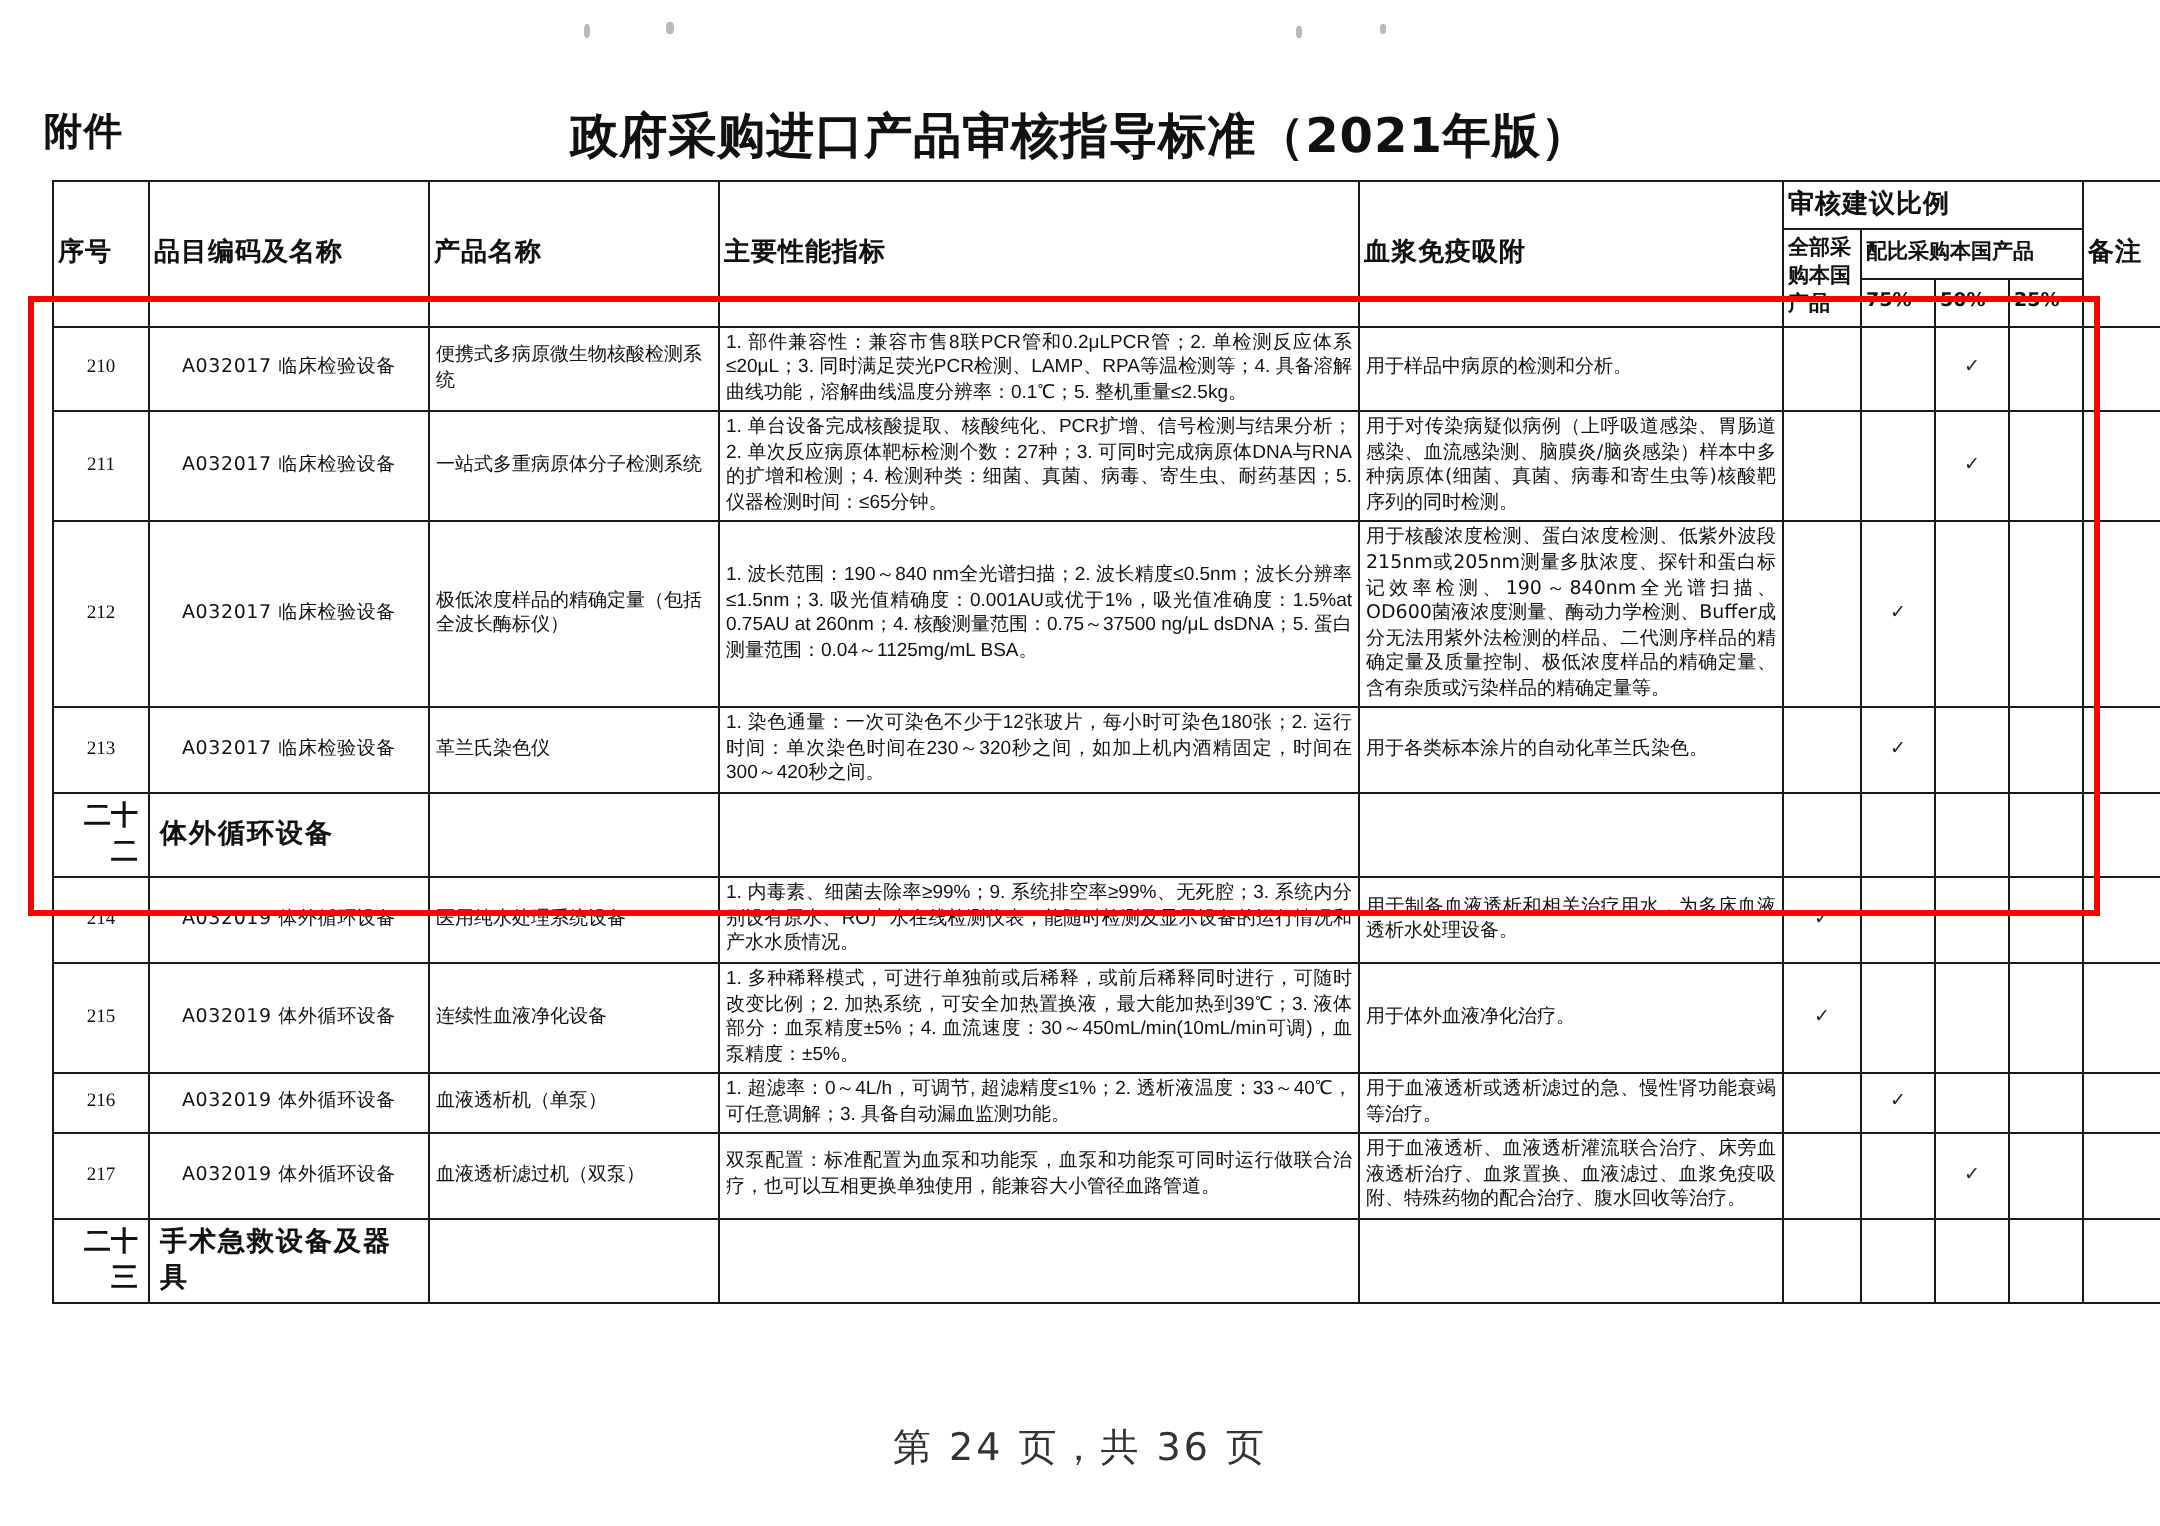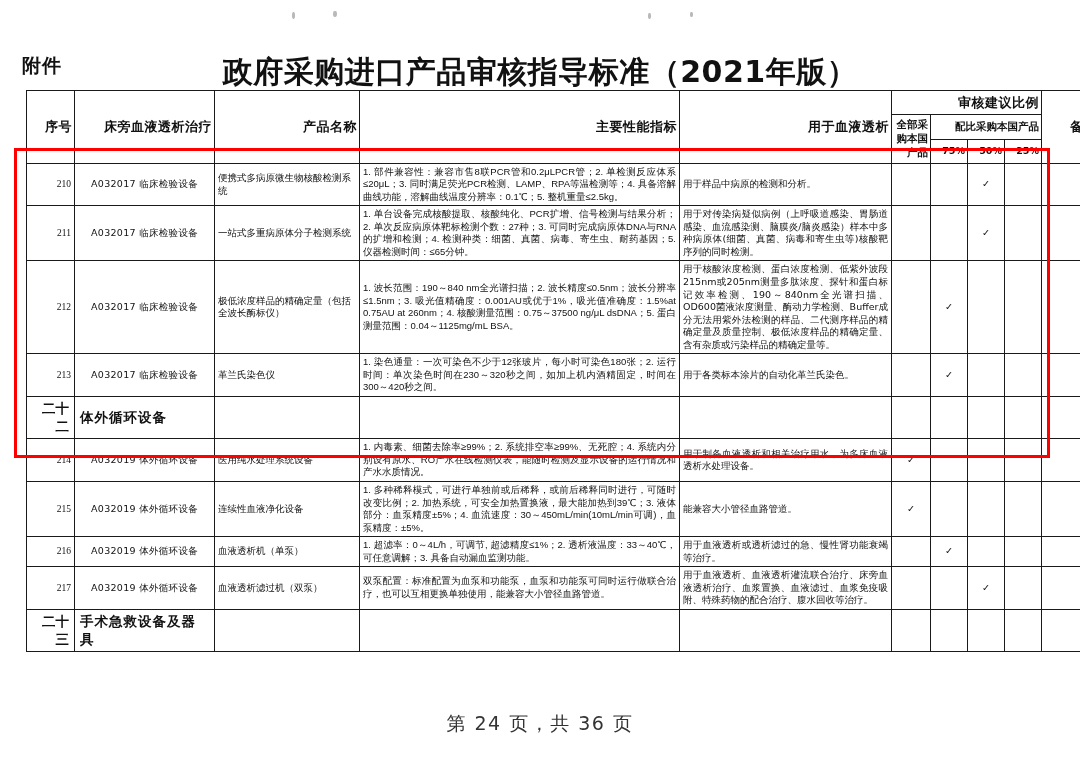--- a/index.html
+++ b/index.html
@@ -42,7 +42,7 @@
     right: 0;
     top: 52px;
     text-align: center;
-    font-size: 30px;
+    font-size: 24px;
     font-weight: bold;
     letter-spacing: 0.5px;
     font-family: "DejaVu Sans", "Liberation Sans", sans-serif;

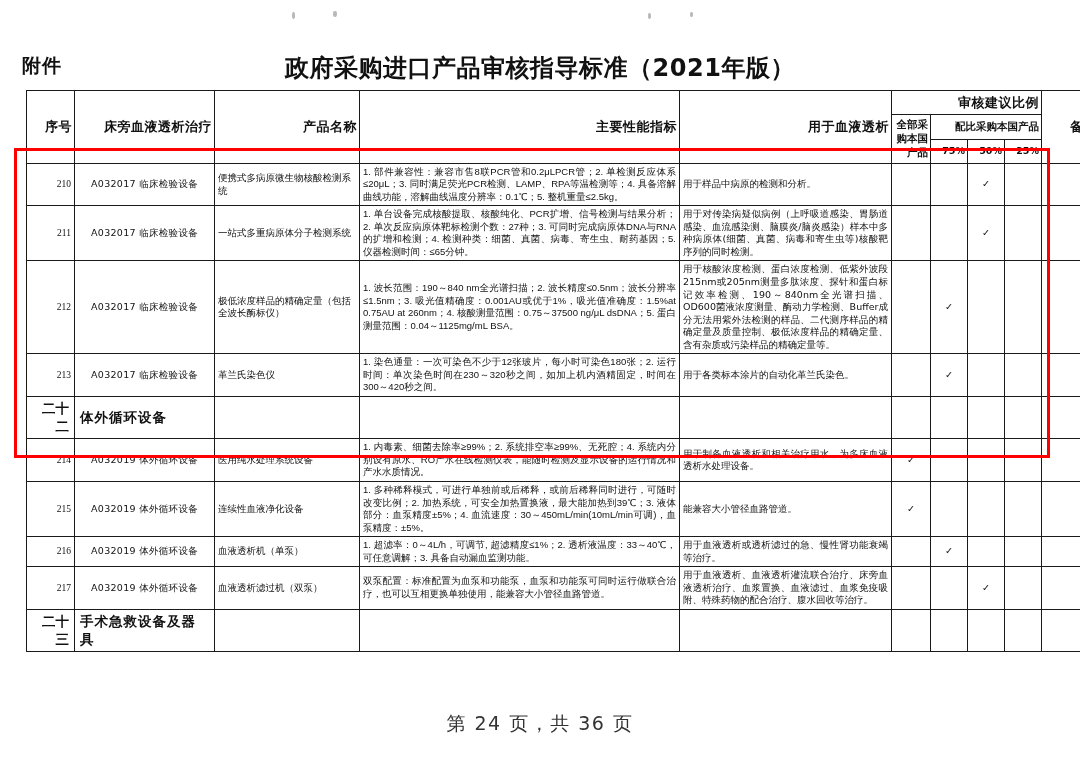--- a/index.html
+++ b/index.html
@@ -69,7 +69,7 @@
   }
   
   table.main thead th {
-    text-align: right;
+    text-align: left;
     font-weight: bold;
     font-size: 13px;
     font-family: "DejaVu Sans", "Liberation Sans", sans-serif;

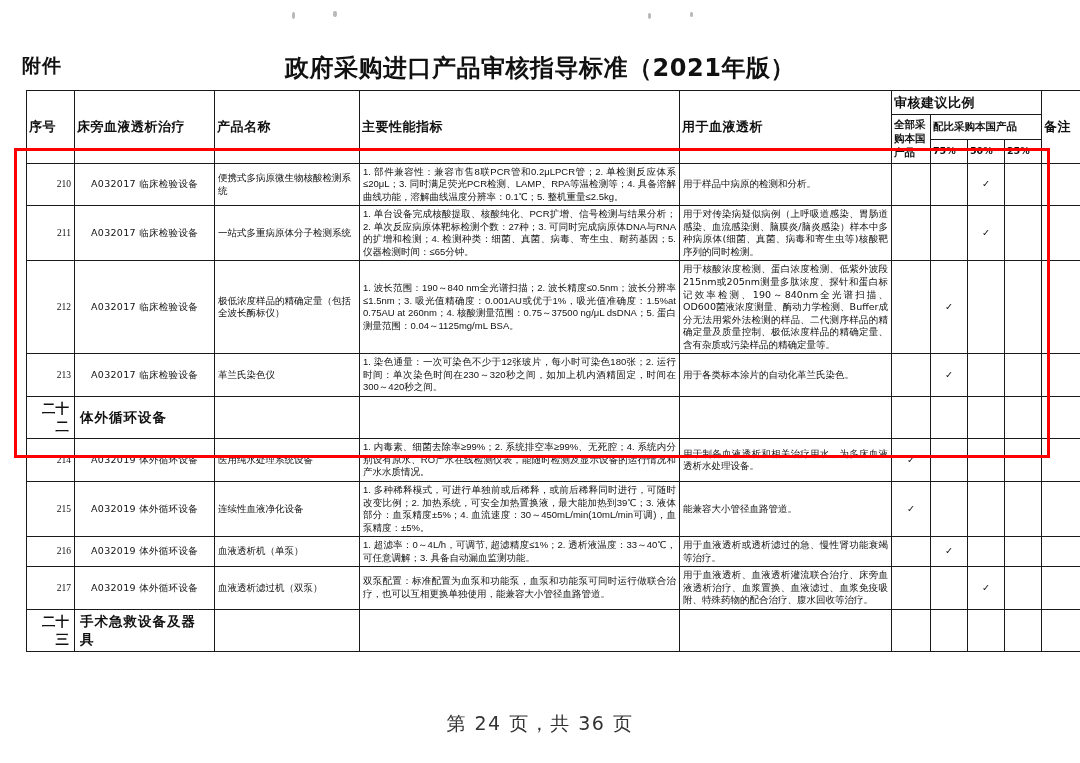--- a/index.html
+++ b/index.html
@@ -176,7 +176,7 @@
     <thead>
       <tr>
         <th rowspan="3">序号</th>
-        <th rowspan="3">床旁血液透析治疗</th>
+        <th rowspan="3">品目编码及名称</th>
         <th rowspan="3">产品名称</th>
         <th rowspan="3">主要性能指标</th>
         <th rowspan="3">用于血液透析</th>

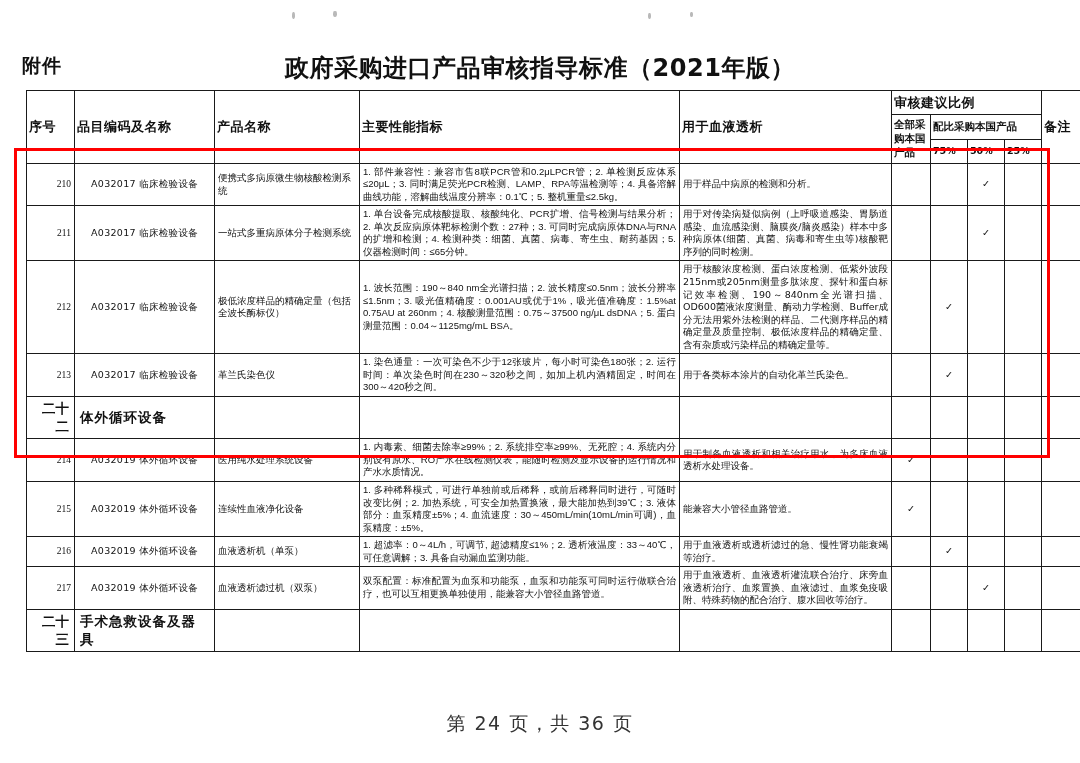--- a/index.html
+++ b/index.html
@@ -179,7 +179,7 @@
         <th rowspan="3">品目编码及名称</th>
         <th rowspan="3">产品名称</th>
         <th rowspan="3">主要性能指标</th>
-        <th rowspan="3">用于血液透析</th>
+        <th rowspan="3">血浆免疫吸附</th>
         <th colspan="4">审核建议比例</th>
         <th rowspan="3">备注</th>
       </tr>

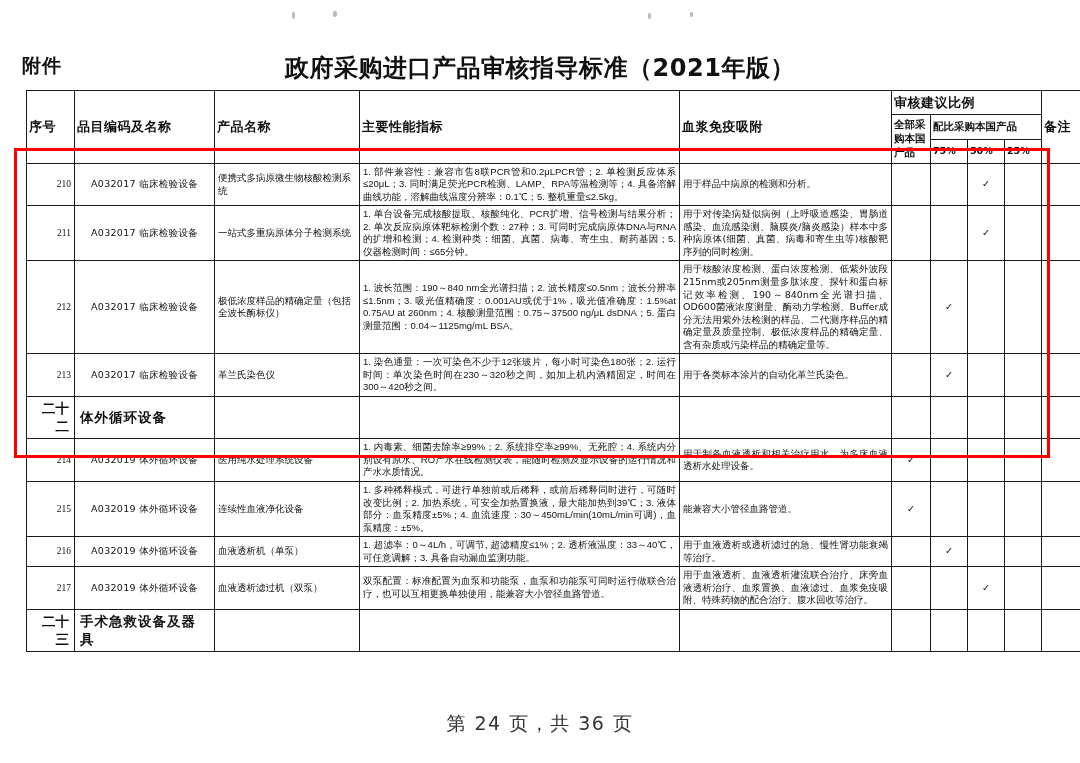--- a/index.html
+++ b/index.html
@@ -98,7 +98,7 @@
   col.c-p25      { width: 37px; }
   col.c-note     { width: 58px; }
 
-  td.seq   { text-align: right; font-size: 12px; }
+  td.seq   { text-align: center; font-size: 12px; }
   td.code  { text-align: center; font-size: 12px; letter-spacing: 0.3px;
              font-family: "DejaVu Sans", "Liberation Sans", sans-serif; }
   td.prod  { font-size: 12px; line-height: 1.35; padding: 4px 5px;

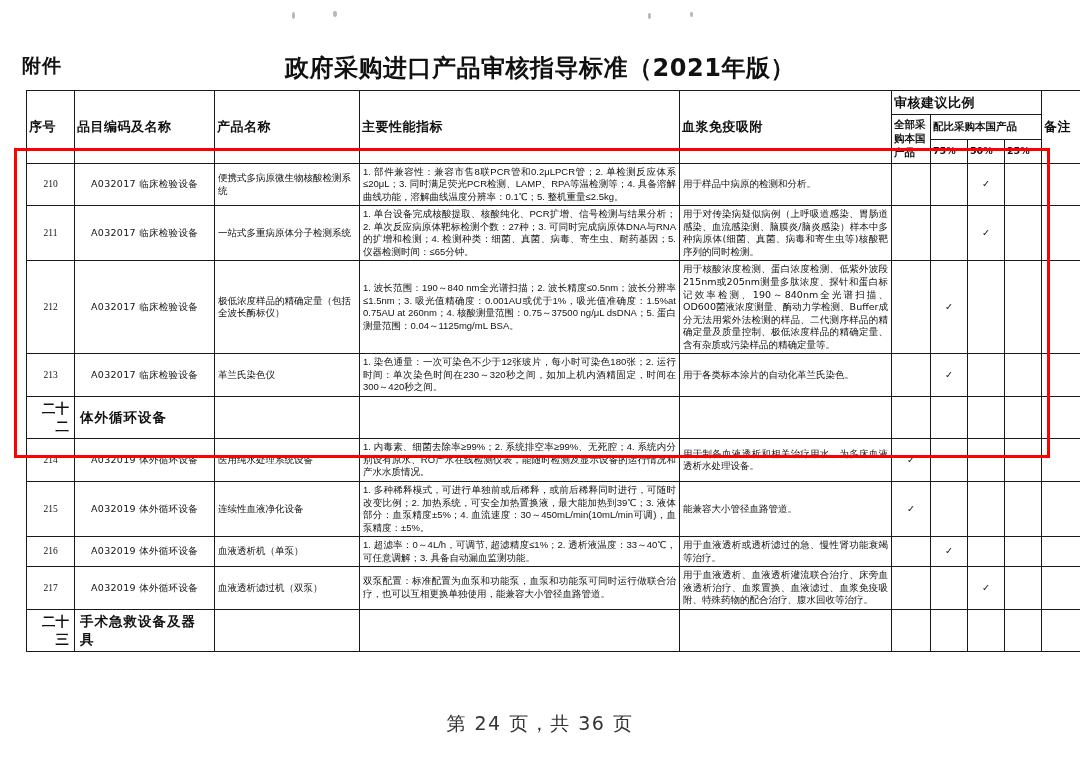--- a/index.html
+++ b/index.html
@@ -258,7 +258,7 @@
           <td class="seq">214</td>
           <td class="code">A032019  体外循环设备</td>
           <td class="prod">医用纯水处理系统设备</td>
-          <td class="spec">1. 内毒素、细菌去除率≥99%；2. 系统排空率≥99%、无死腔；4. 系统内分别设有原水、RO产水在线检测仪表，能随时检测及显示设备的运行情况和产水水质情况。</td>
+          <td class="spec">1. 内毒素、细菌去除率≥99%；9. 系统排空率≥99%、无死腔；3. 系统内分别设有原水、RO产水在线检测仪表，能随时检测及显示设备的运行情况和产水水质情况。</td>
           <td class="func">用于制备血液透析和相关治疗用水，为多床血液透析水处理设备。</td>
           <td class="mark">✓</td>
           <td class="mark">&nbsp;</td>

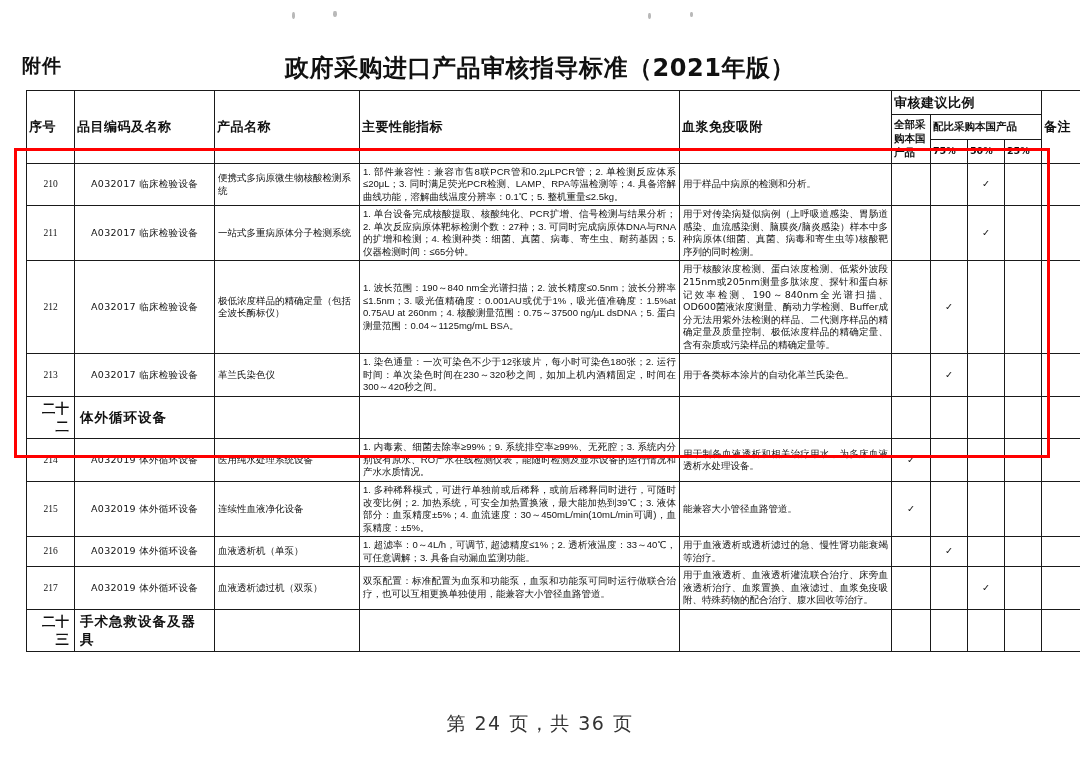--- a/index.html
+++ b/index.html
@@ -271,7 +271,7 @@
           <td class="code">A032019  体外循环设备</td>
           <td class="prod">连续性血液净化设备</td>
           <td class="spec">1. 多种稀释模式，可进行单独前或后稀释，或前后稀释同时进行，可随时改变比例；2. 加热系统，可安全加热置换液，最大能加热到39℃；3. 液体部分：血泵精度±5%；4. 血流速度：30～450mL/min(10mL/min可调)，血泵精度：±5%。</td>
-          <td class="func">能兼容大小管径血路管道。</td>
+          <td class="func">用于体外血液净化治疗。</td>
           <td class="mark">✓</td>
           <td class="mark">&nbsp;</td>
           <td class="mark">&nbsp;</td>

